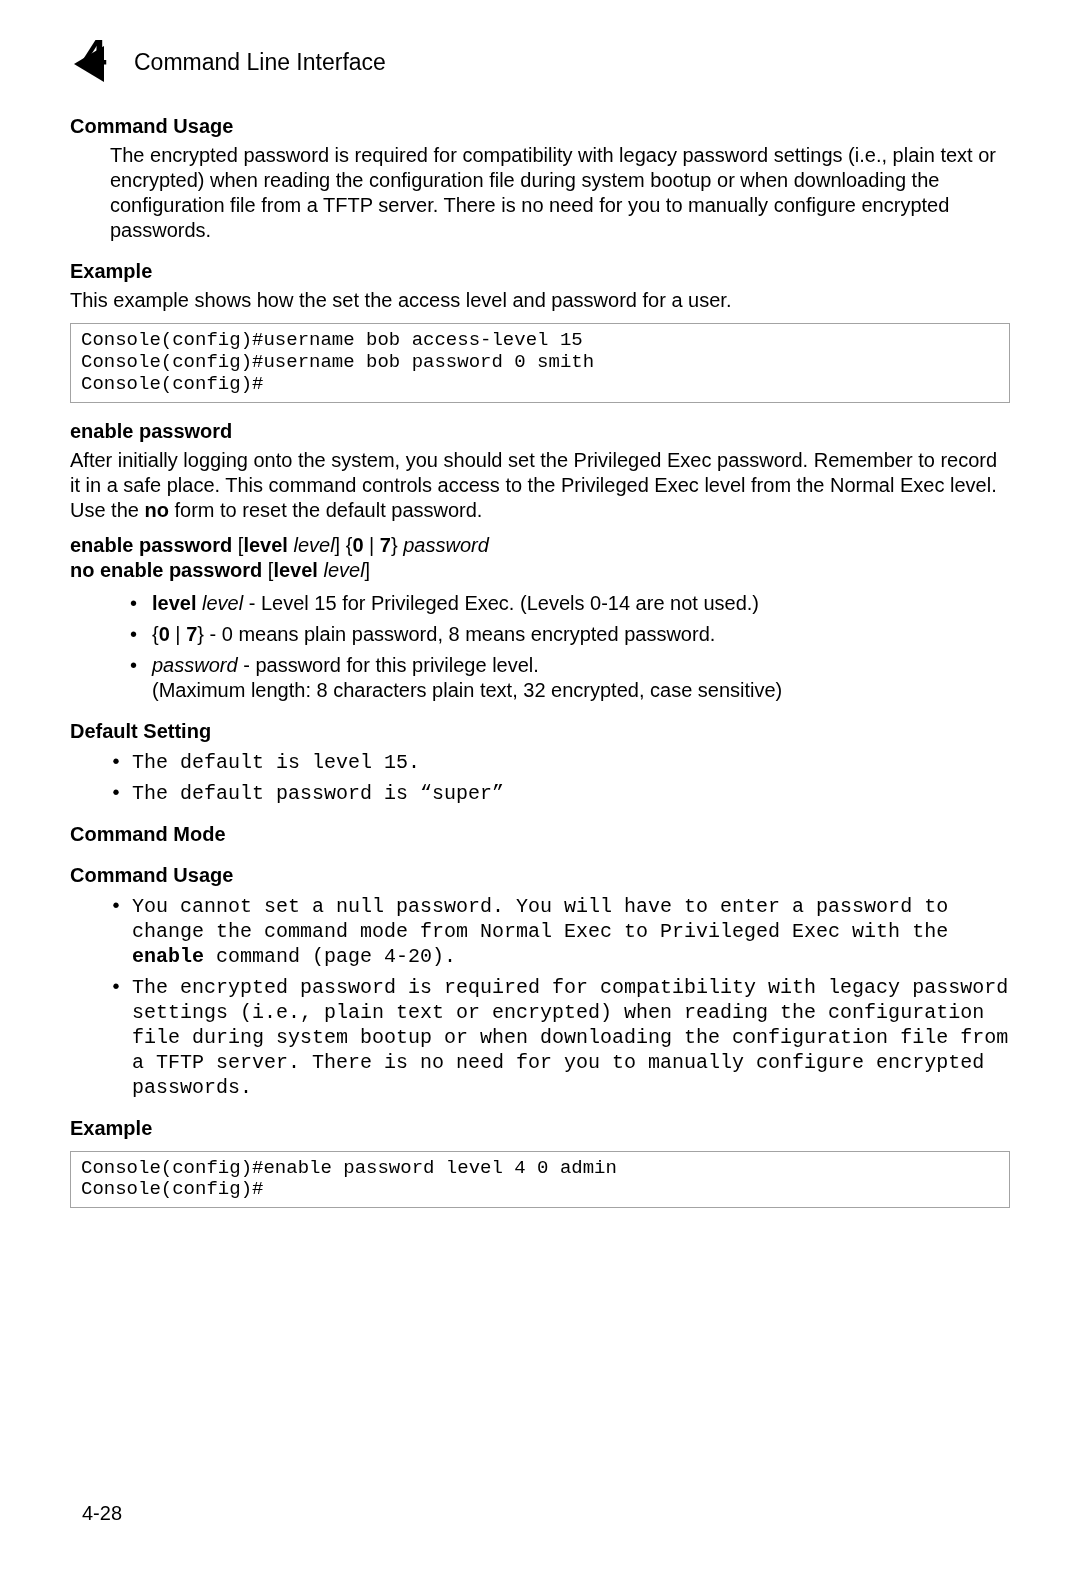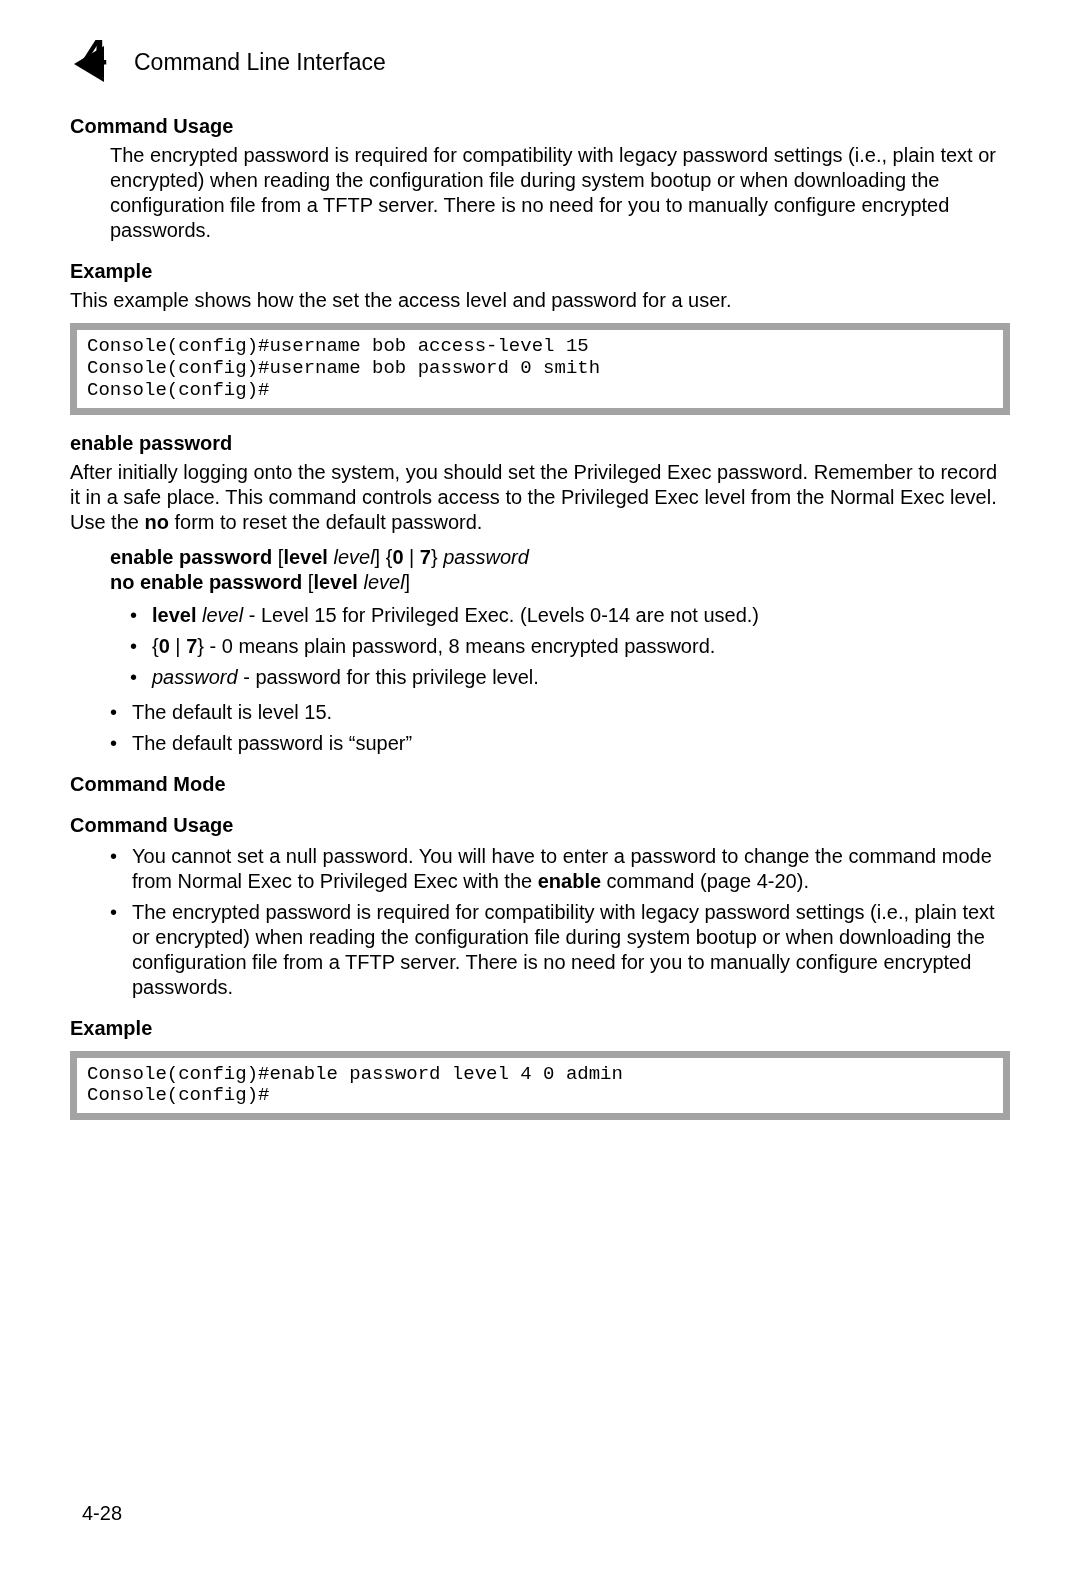--- a/index.html
+++ b/index.html
@@ -68,7 +68,7 @@
     margin-bottom: 10px;
   }
   .codebox {
-    border: 7px solid #a3a3a3;
+    border: 1px solid #a3a3a3;
     padding: 6px 10px;
     font-family: "Courier New", Courier, monospace;
     font-size: 19px;

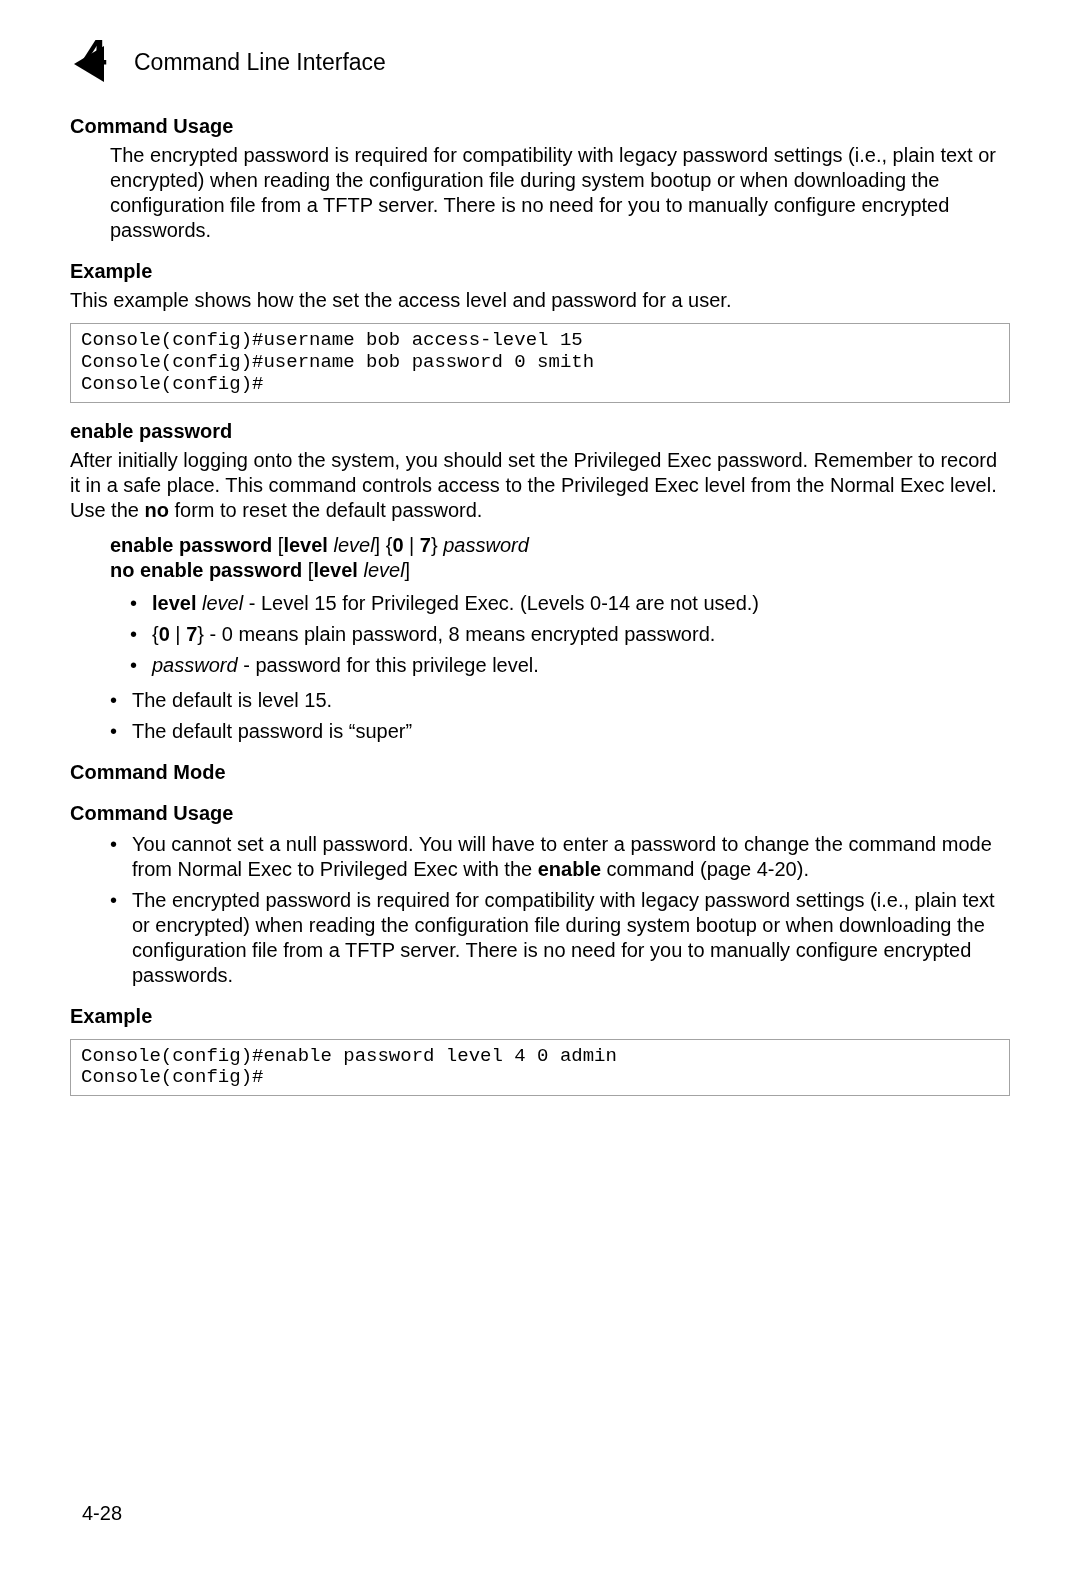--- a/index.html
+++ b/index.html
@@ -101,7 +101,6 @@
   .b { font-weight: 700; }
   .it { font-style: italic; }
   .syntax-indent {
-    margin-left: 40px;
     margin-bottom: 8px;
   }
   .pagenum {

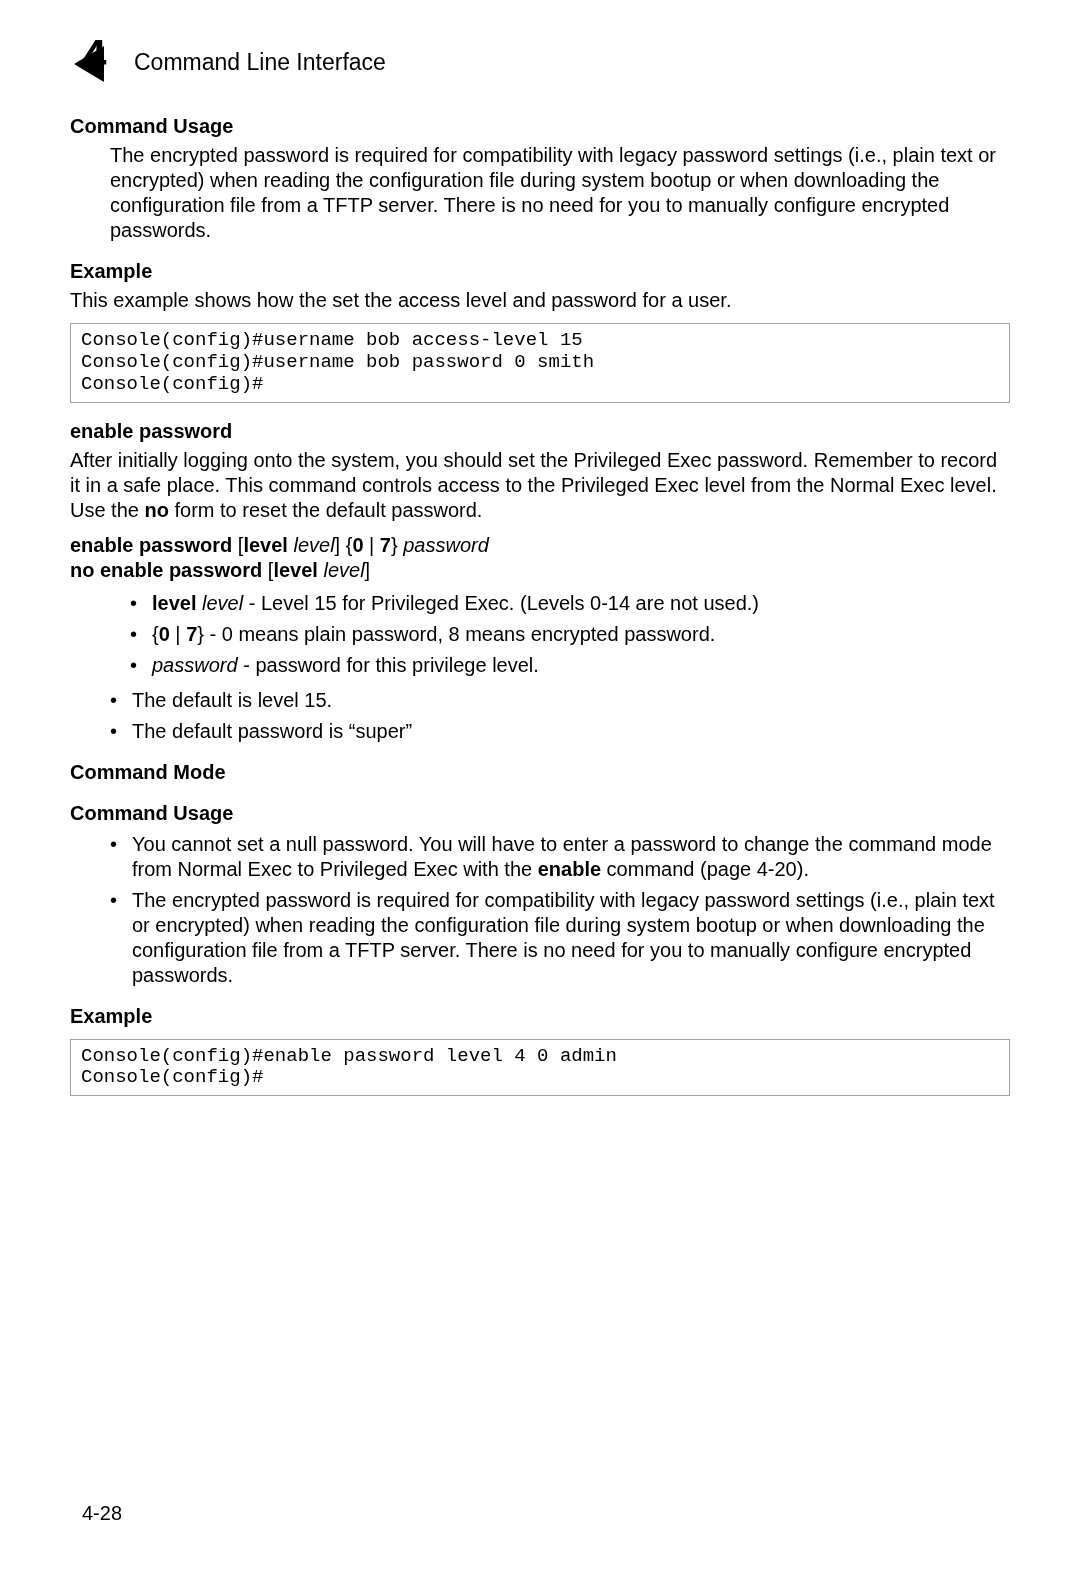--- a/index.html
+++ b/index.html
@@ -155,6 +155,7 @@
     </li>
     <li>
       <span class="it">password</span><span> - password for this privilege level.</span><br>
+      <span>(Maximum length: 8 characters plain text, 32 encrypted, case sensitive)</span>
     </li>
   </ul>
 

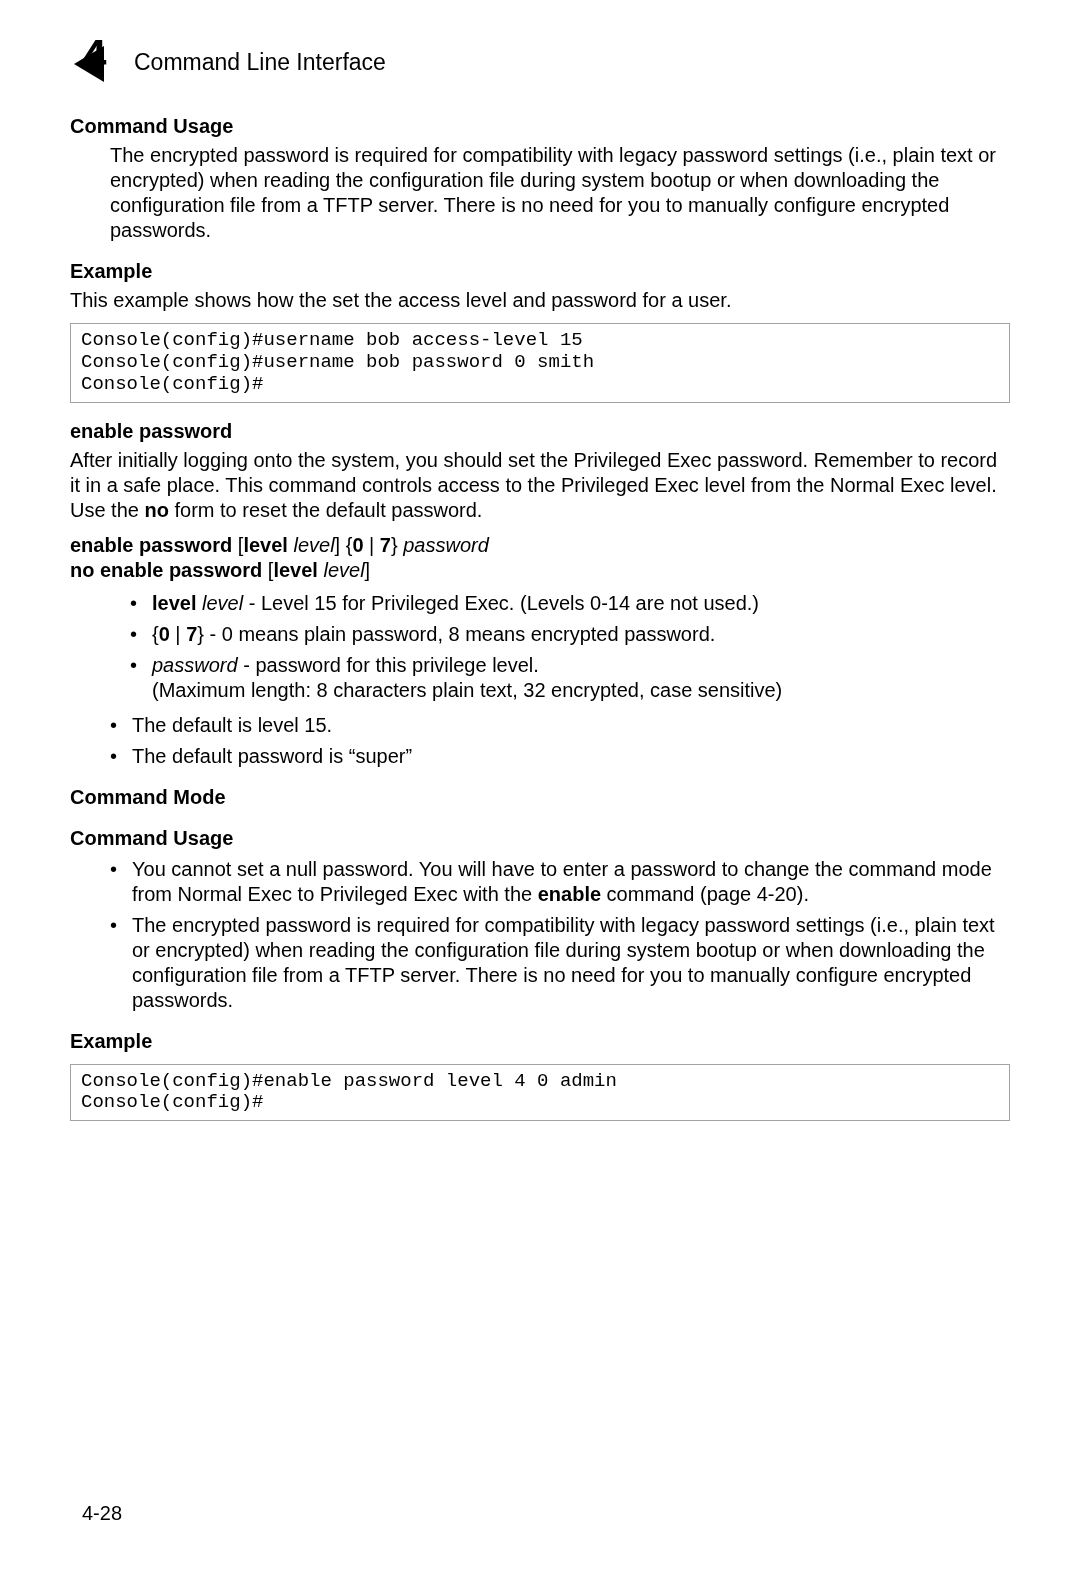--- a/index.html
+++ b/index.html
@@ -159,6 +159,7 @@
     </li>
   </ul>
 
+  <div class="section-heading">Default Setting</div>
   <ul class="bullets small-indent">
     <li>The default is level 15.</li>
     <li>The default password is “super”</li>

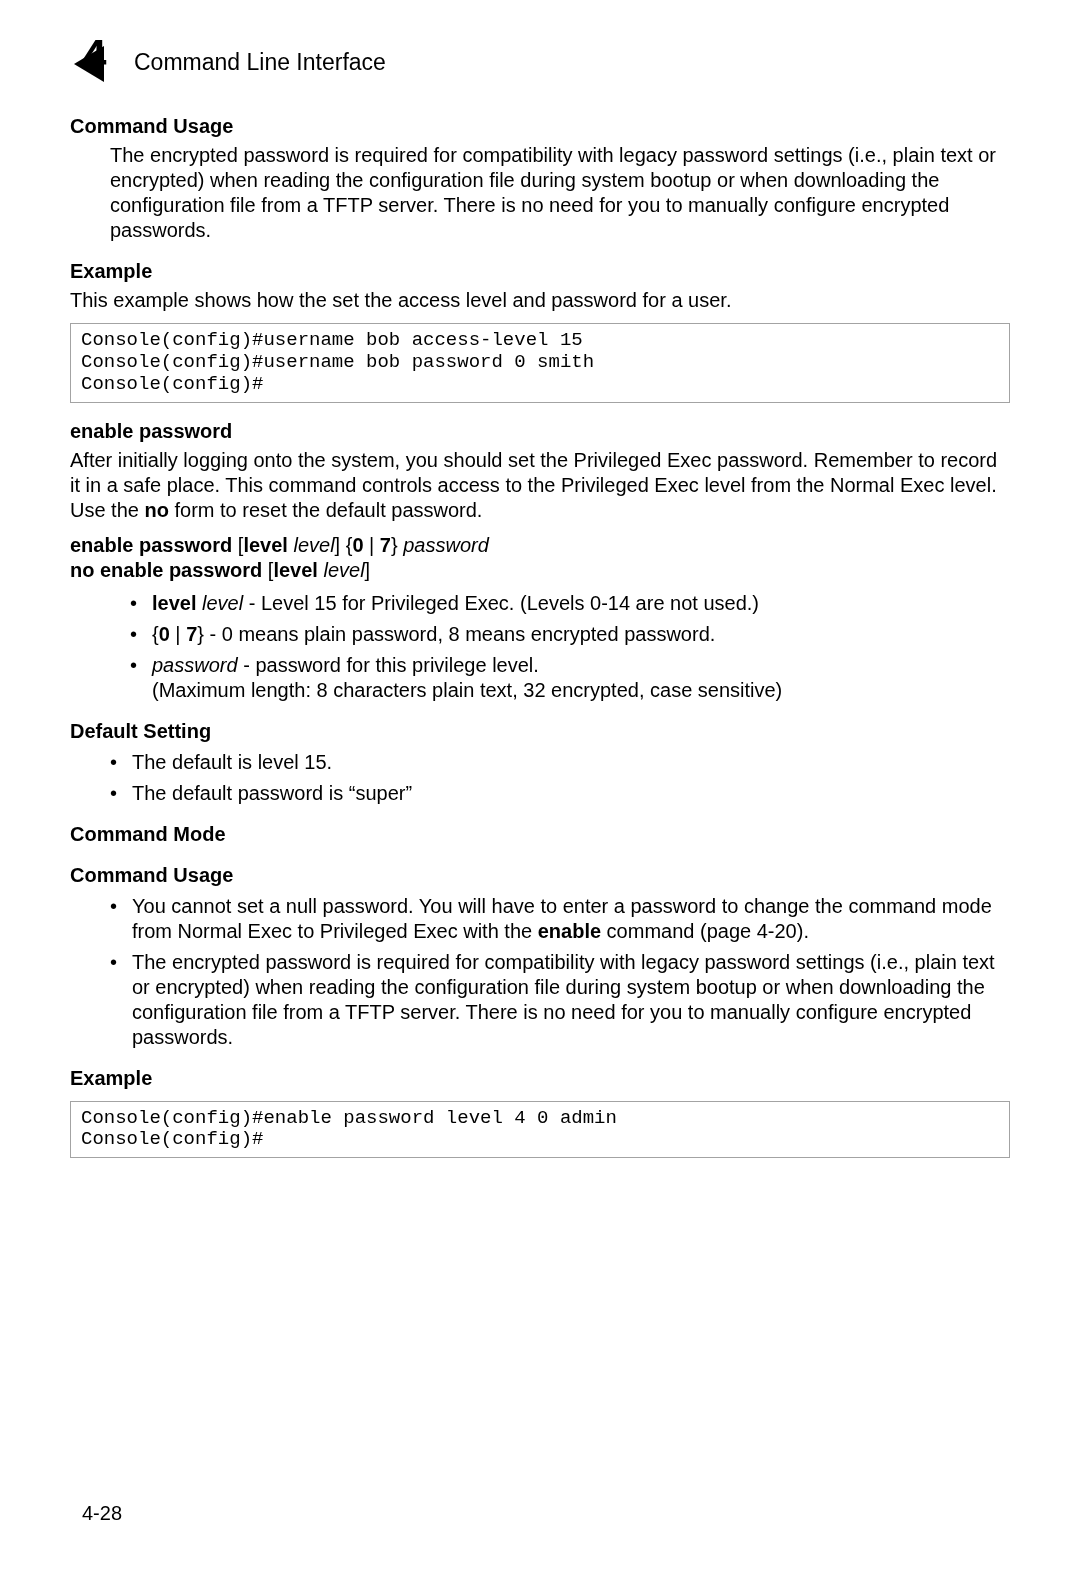--- a/index.html
+++ b/index.html
@@ -97,6 +97,7 @@
   }
   ul.bullets.small-indent > li {
     margin-left: 40px;
+    font-family: Liberation Mono, monospace;
   }
   .b { font-weight: 700; }
   .it { font-style: italic; }

